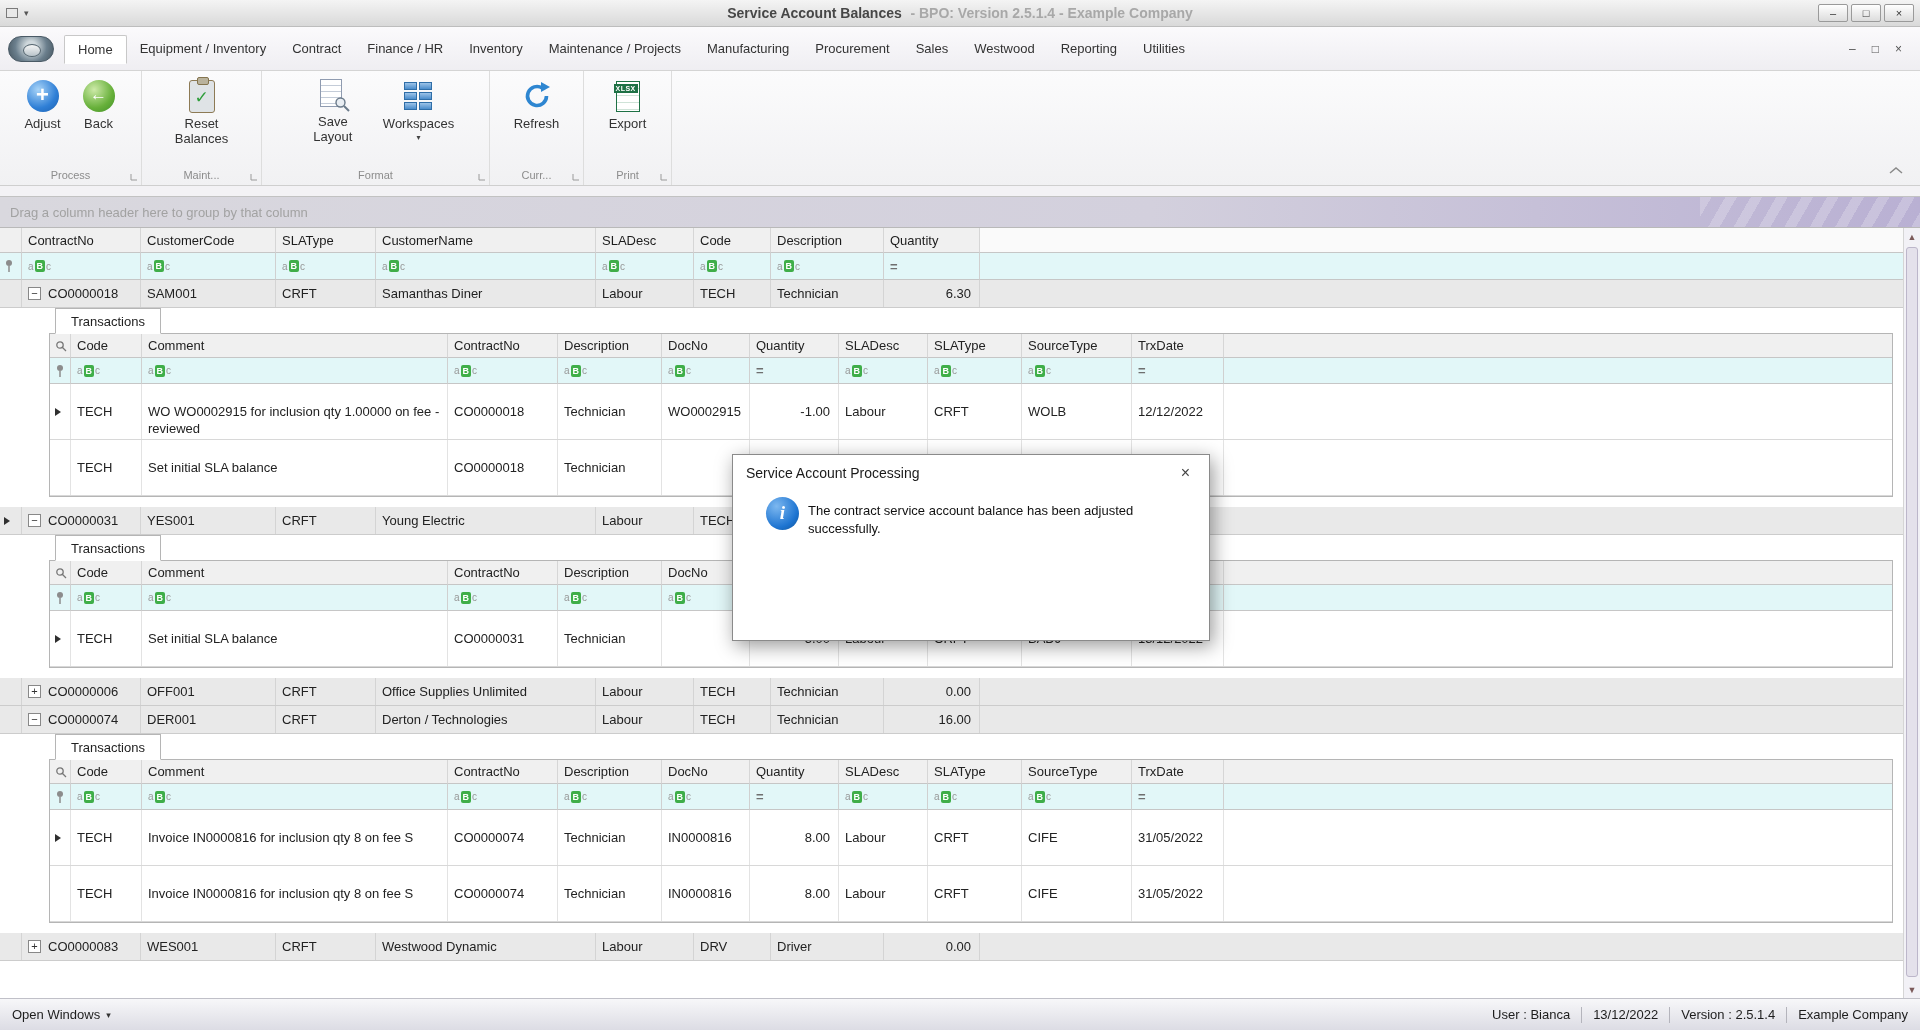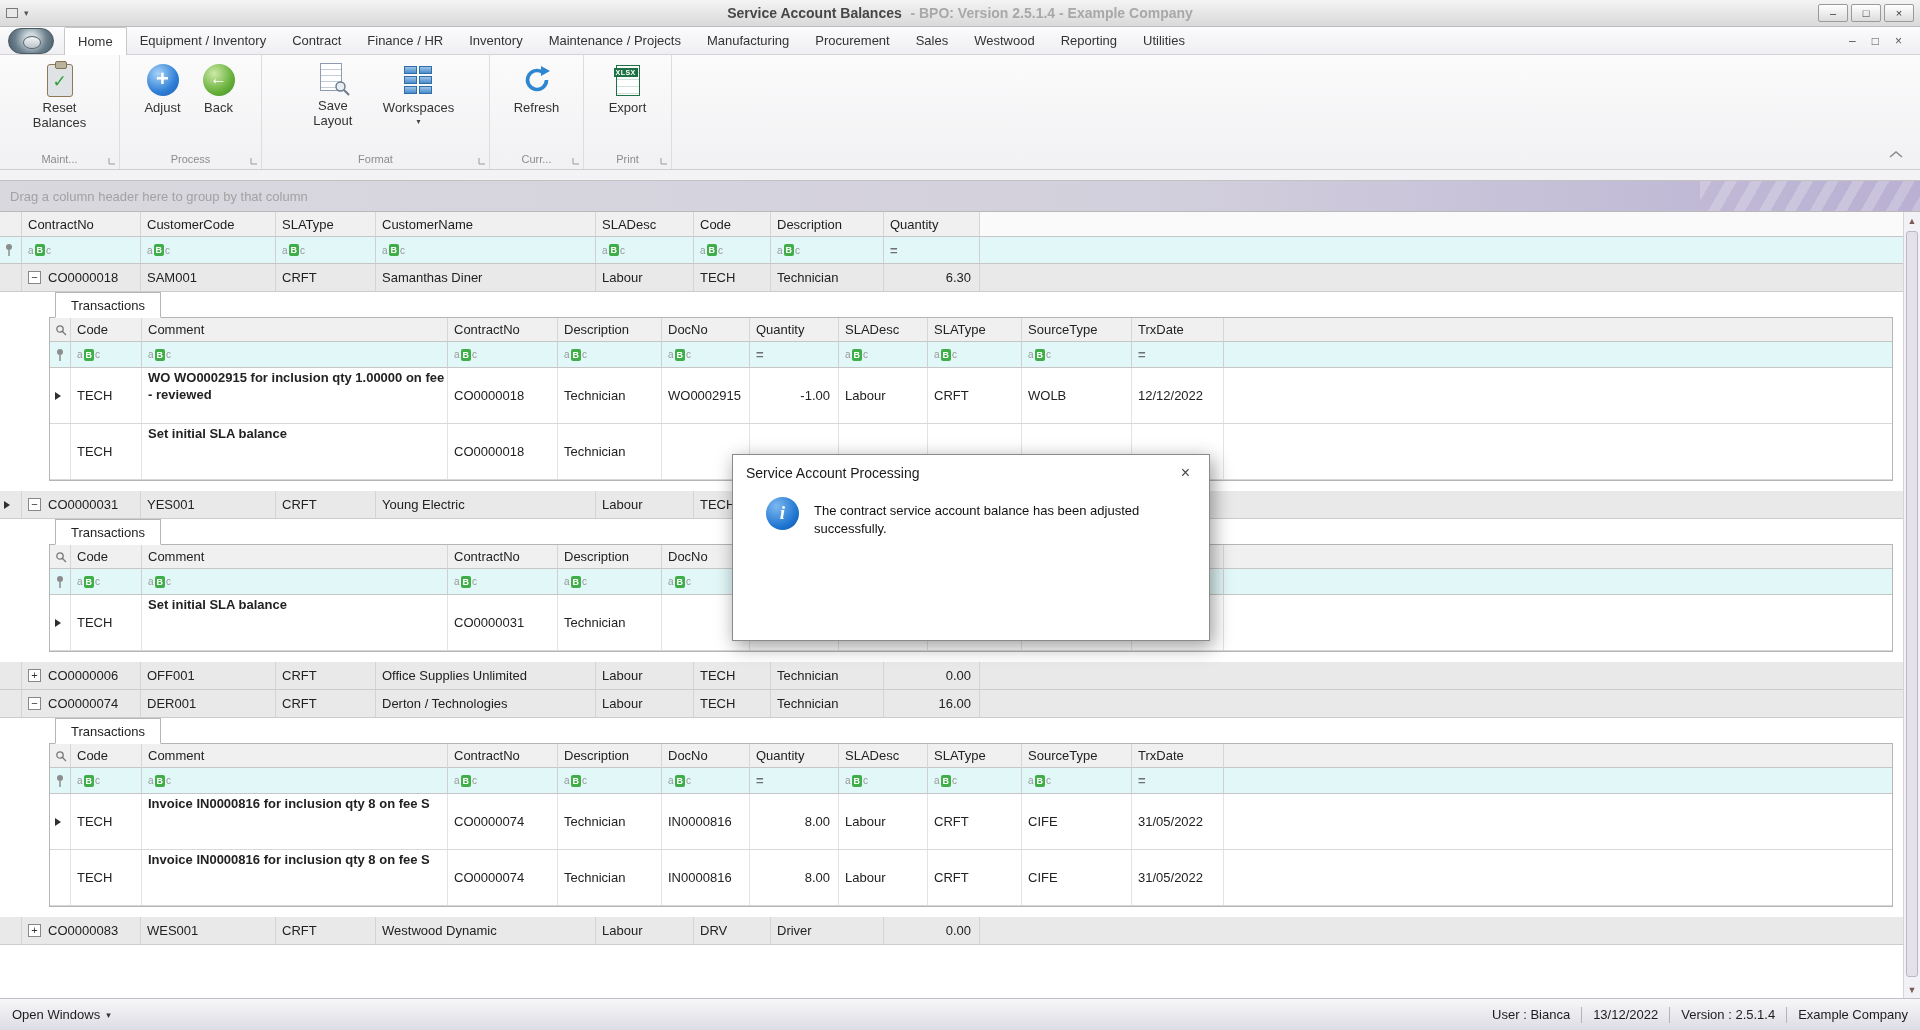--- a/index.html
+++ b/index.html
@@ -21,7 +21,7 @@
           display:flex; align-items:center; justify-content:center; font-size:11px; color:#333; border-radius:2px; }
 
   
-  .menubar { height:28px; background:linear-gradient(#fbfafc,#efeef2); border-bottom:1px solid #d4d4d4;
+  .menubar { height:44px; background:linear-gradient(#fbfafc,#efeef2); border-bottom:1px solid #d4d4d4;
              display:flex; align-items:center; padding:0 8px; flex:0 0 auto; }
   .app-logo { width:46px; height:26px; border-radius:13px; border:1px solid #4a5a66;
               background:radial-gradient(circle at 50% 40%, #cfd8dc 20%, #6b7f8d 60%, #46555f);

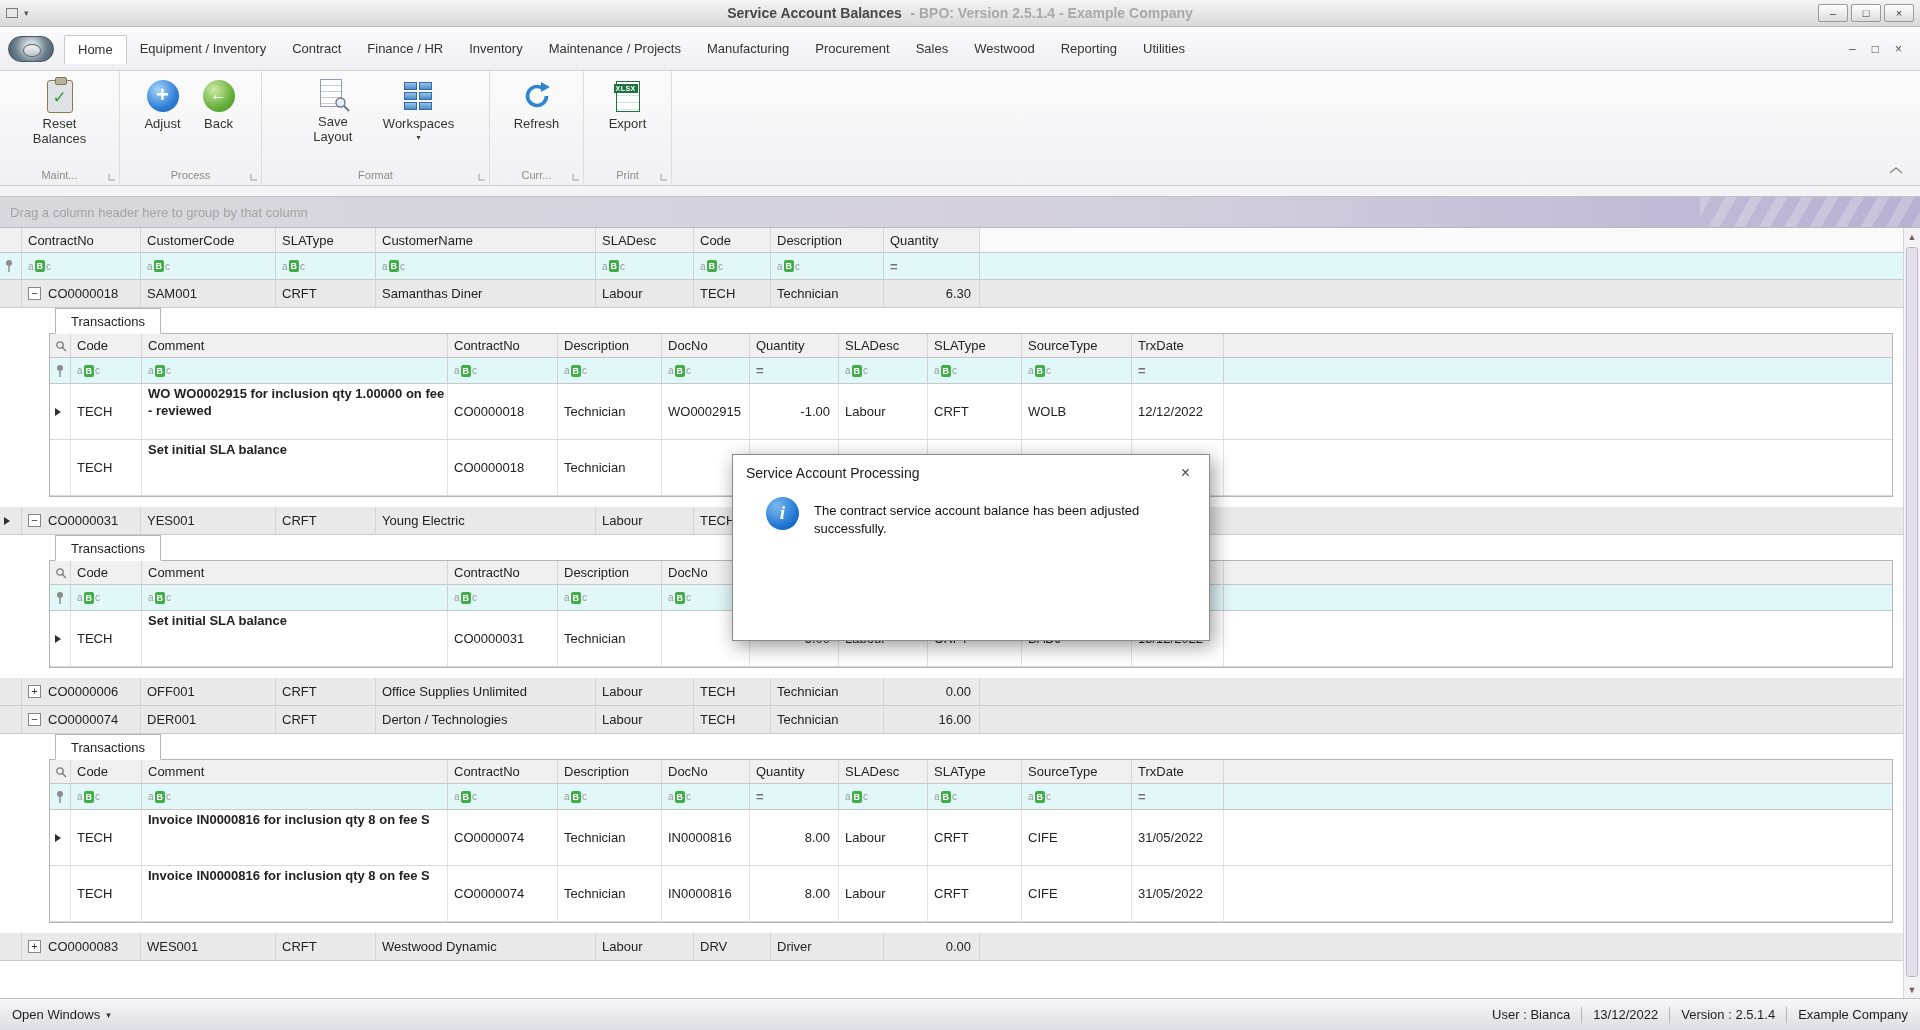--- a/index.html
+++ b/index.html
@@ -192,6 +192,27 @@
   </div>
 
   <div class="ribbon">
+    <div class="rgroup" style="min-width:142px">
+      <div class="rbtns">
+        <div class="rbtn">
+          <span class="ico">
+              <span class="circle-blue"></span>
+            </span>
+          <span class="rlabel">Adjust</span>
+        </div>
+        <div class="rbtn">
+          <span class="ico">
+              <span class="circle-green"></span>
+            </span>
+          <span class="rlabel">Back</span>
+        </div>
+      </div>
+      <div class="rfoot"><span>Process</span>
+        <svg class="launcher" width="8" height="8" viewBox="0 0 8 8">
+            <path d="M1 1 V7 H7" stroke="#9a9a9a" fill="none"></path>
+          </svg></div>
+    </div>
+
     <div class="rgroup" style="min-width:120px">
       <div class="rbtns">
         <div class="rbtn">
@@ -202,27 +223,6 @@
         </div>
       </div>
       <div class="rfoot"><span>Maint...</span>
-        <svg class="launcher" width="8" height="8" viewBox="0 0 8 8">
-            <path d="M1 1 V7 H7" stroke="#9a9a9a" fill="none"></path>
-          </svg></div>
-    </div>
-
-    <div class="rgroup" style="min-width:142px">
-      <div class="rbtns">
-        <div class="rbtn">
-          <span class="ico">
-              <span class="circle-blue"></span>
-            </span>
-          <span class="rlabel">Adjust</span>
-        </div>
-        <div class="rbtn">
-          <span class="ico">
-              <span class="circle-green"></span>
-            </span>
-          <span class="rlabel">Back</span>
-        </div>
-      </div>
-      <div class="rfoot"><span>Process</span>
         <svg class="launcher" width="8" height="8" viewBox="0 0 8 8">
             <path d="M1 1 V7 H7" stroke="#9a9a9a" fill="none"></path>
           </svg></div>

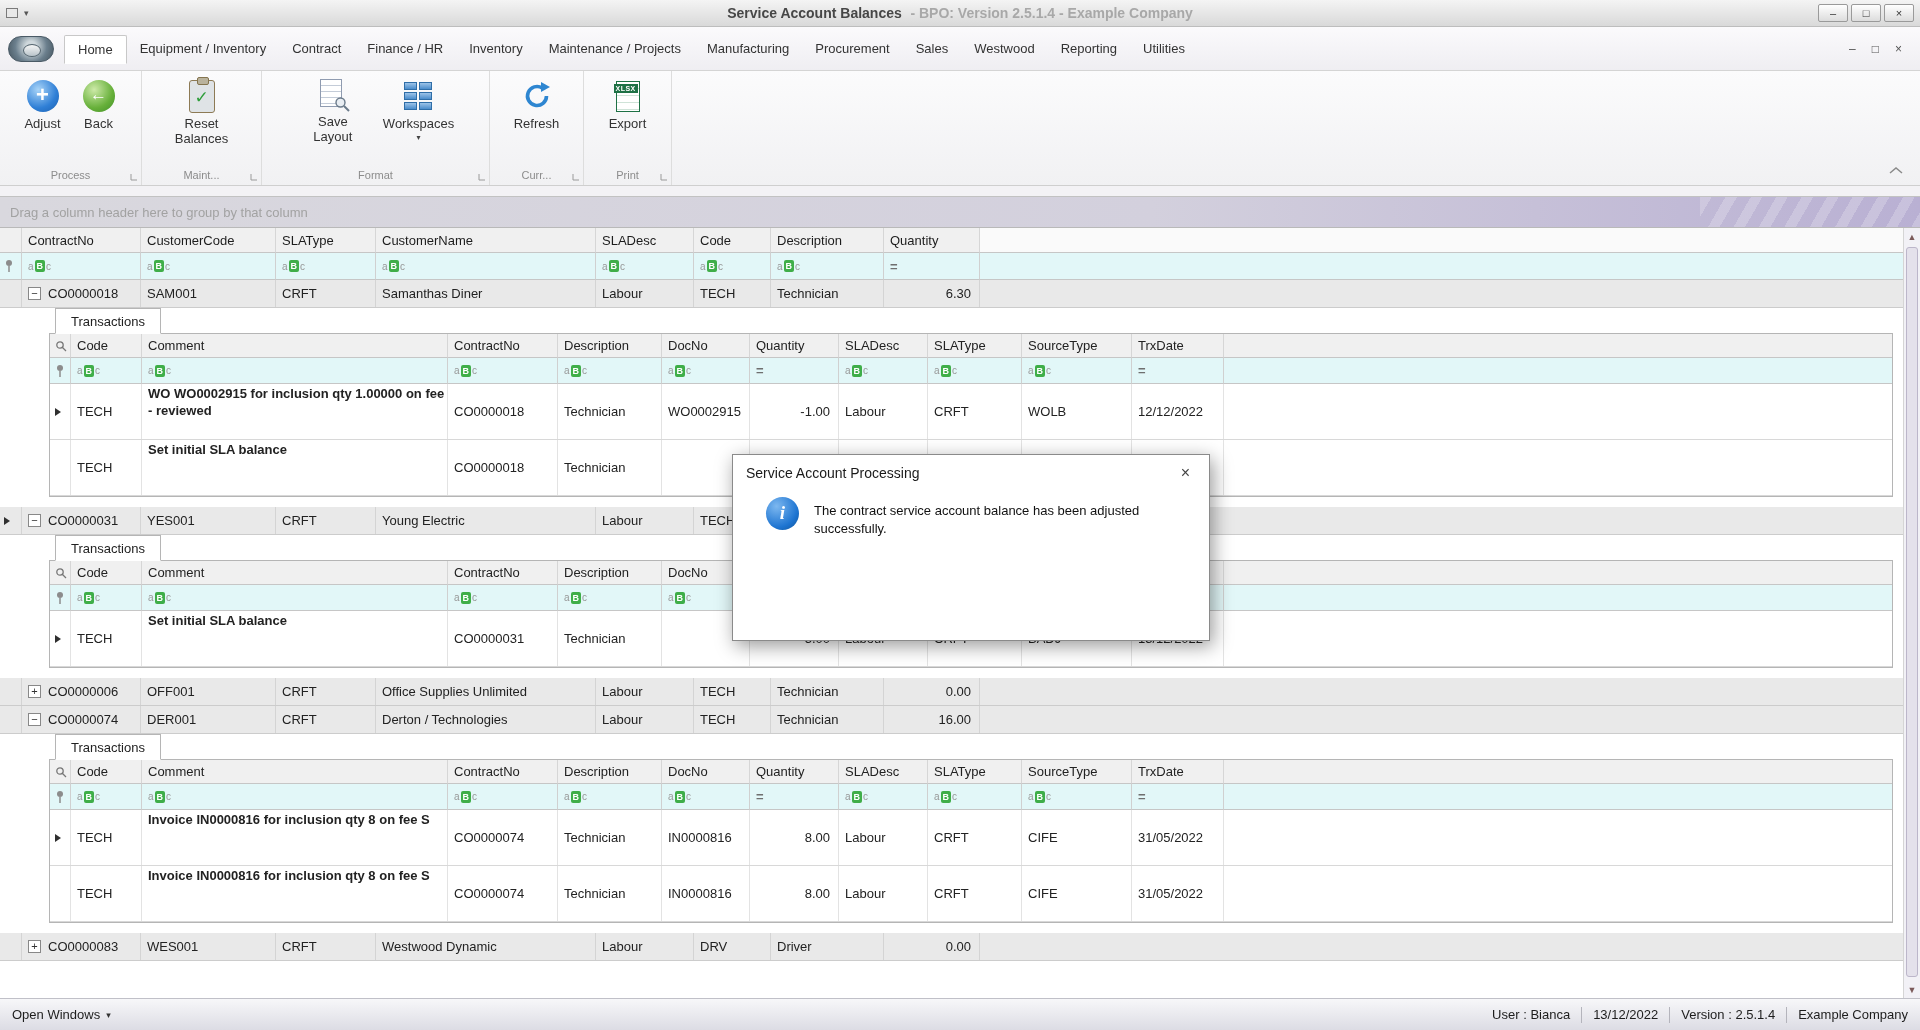--- a/index.html
+++ b/index.html
@@ -117,7 +117,7 @@
   .ddata { height:56px; background:#fff; border-bottom:1px solid #d8d8d8; }
   .ddata .dc { border-right:1px solid #e3e3e3; font-size:13px; }
   .ddata .dc.fill, .dheader .dc.fillh, .dfilter .dc.fillh { border-right:none; }
-  .dc.cmt { align-items:flex-start; padding-top:2px; white-space:normal; line-height:1.3;font-weight:bold; }
+  .dc.cmt { align-items:flex-start; padding-top:20px; white-space:normal; line-height:1.3; }
   .dc.num { justify-content:flex-end; padding-right:8px; }
   .dc.ind { padding-left:5px; }
 

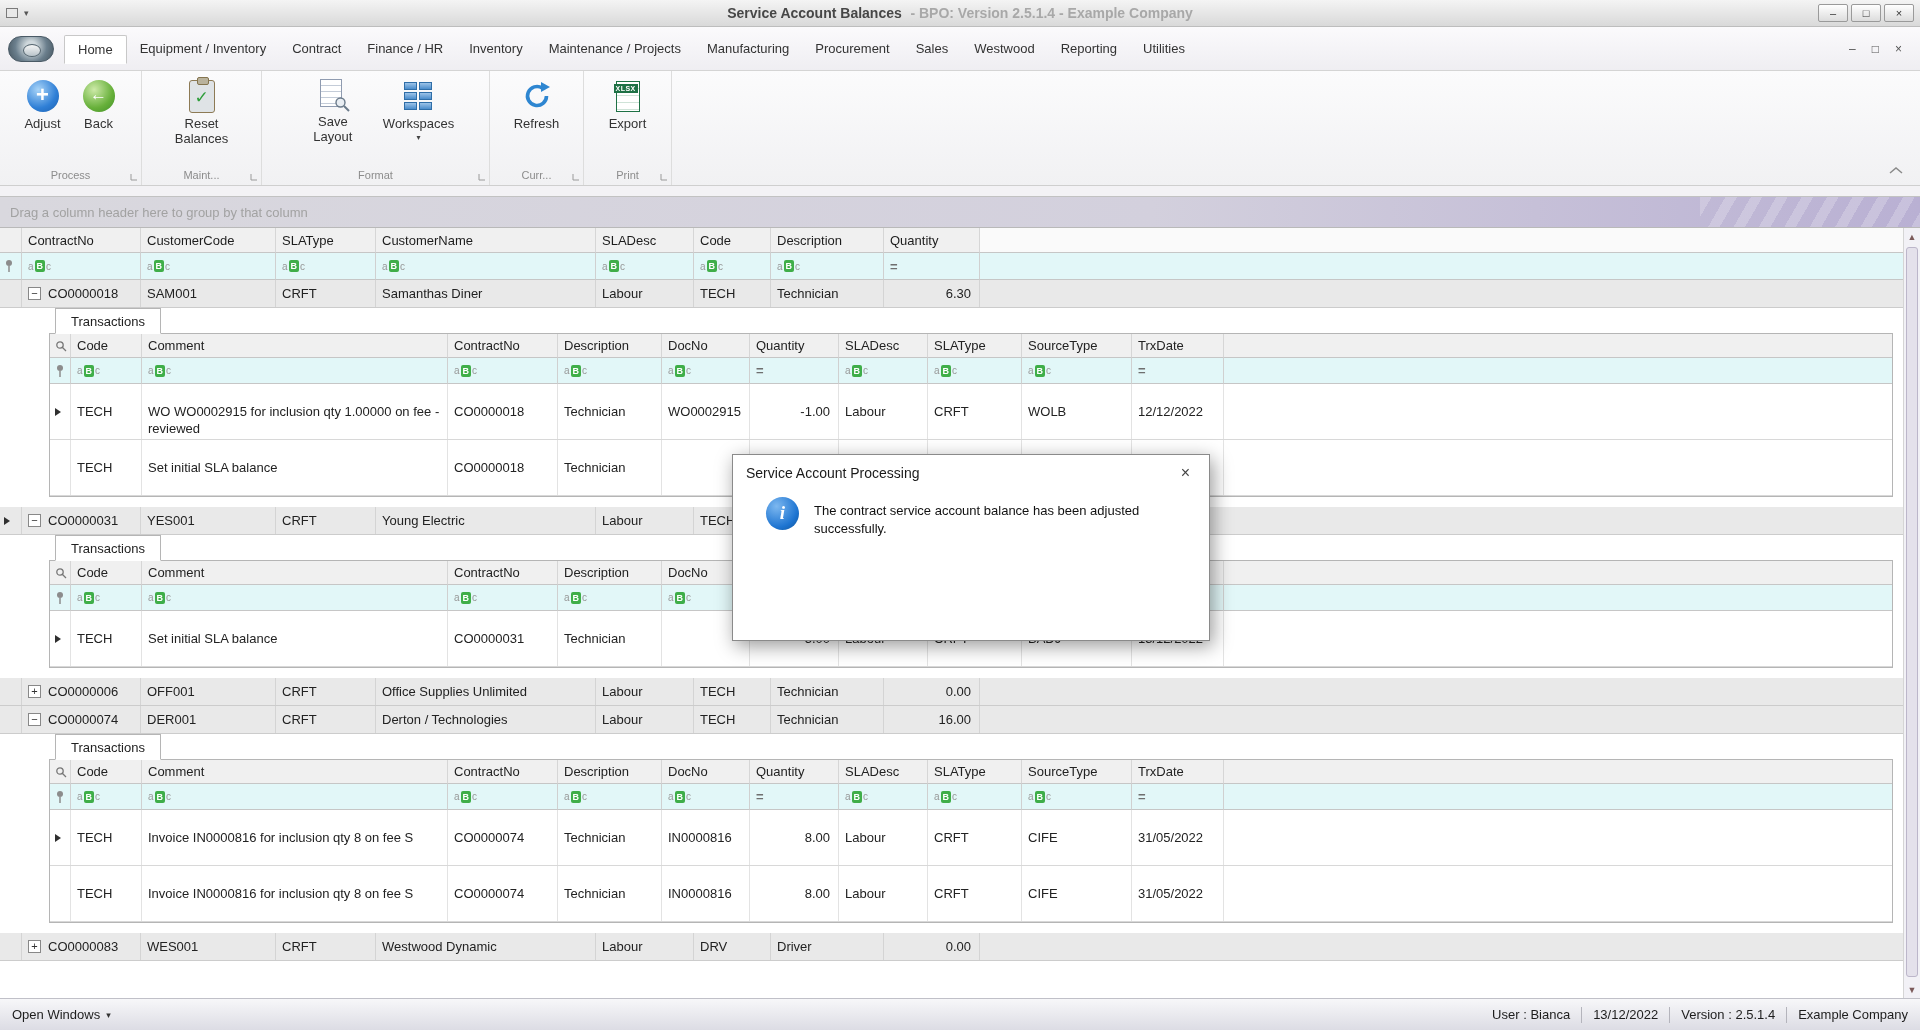--- a/index.html
+++ b/index.html
@@ -139,7 +139,7 @@
             border:1px solid #8a8a8a; box-shadow:3px 5px 18px rgba(0,0,0,.4); z-index:20; display:flex; flex-direction:column; }
   .dlg-title { height:36px; display:flex; align-items:center; padding:0 13px; font-size:14px; color:#1a1a1a; }
   .dlg-close { margin-left:auto; font-size:16px; color:#444; padding:0 6px; }
-  .dlg-body { flex:1; display:flex; align-items:flex-start; padding:6px 20px 0 33px; gap:15px; }
+  .dlg-body { flex:1; display:flex; align-items:flex-start; padding:6px 20px 0 33px; gap:9px; }
   .dlg-info { width:33px; height:33px; border-radius:50%; flex:0 0 auto;
               background:radial-gradient(circle at 32% 28%, #7db8f0, #1d74d1 65%, #115293); position:relative; }
   .dlg-info::after { content:"i"; position:absolute; left:0; right:0; top:5px; text-align:center;

